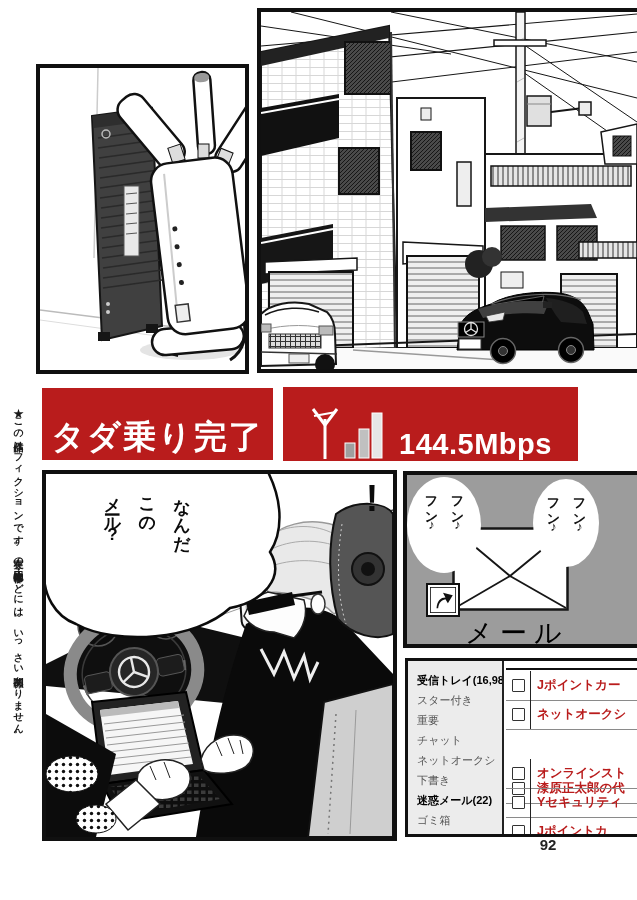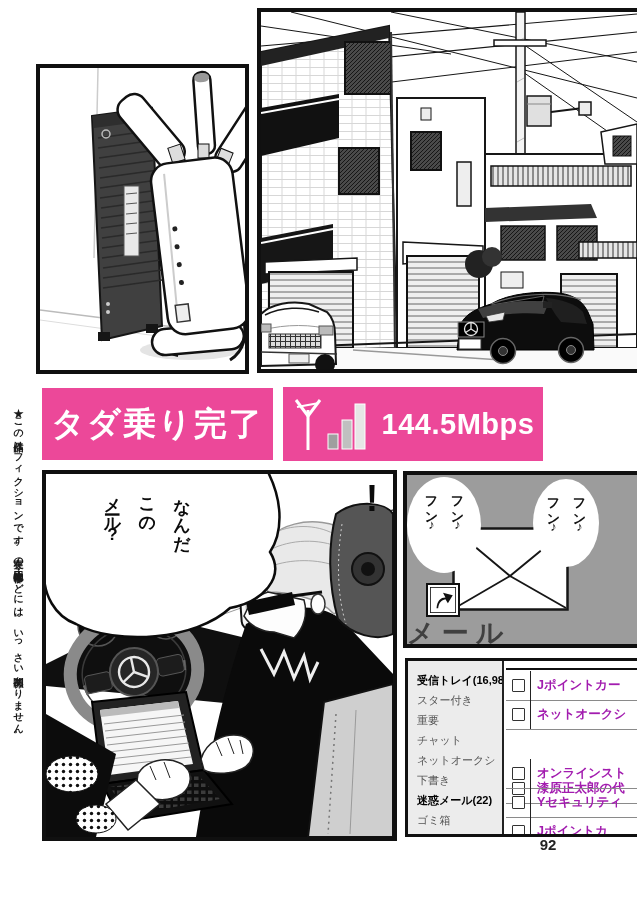--- a/index.html
+++ b/index.html
@@ -11,7 +11,7 @@
   .disclaimer{position:absolute;left:11px;top:400px;height:450px;font-family:"Liberation Serif",serif;
               font-size:10px;letter-spacing:.3px;color:#1a1a1a;font-weight:600;}
   
-  .banner{position:absolute;background:#ec4899;color:#fff;display:flex;align-items:center;justify-content:center;box-sizing:border-box;}
+  .banner{position:absolute;background:#b91c1c;color:#fff;display:flex;align-items:flex-end;justify-content:center;box-sizing:border-box;}
   .banner-title{font-size:33px;font-weight:bold;letter-spacing:2px;}
   .banner-speed{font-size:29px;font-weight:bold;letter-spacing:.5px;margin-left:14px;}
   

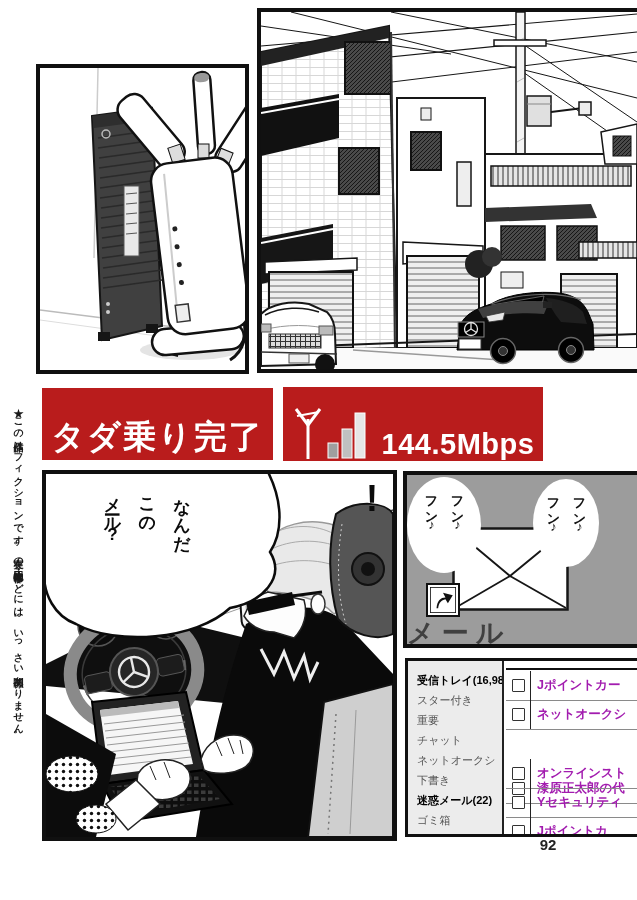--- a/index.html
+++ b/index.html
@@ -263,7 +263,7 @@
     <span class="banner-title">タダ乗り完了</span>
   </div>
 
-  <div class="banner" style="left:283px;top:387px;width:260px;height:74px;">
+  <div class="banner" style="left:283px;top:387px;width:295px;height:74px;">
     <svg width="76" height="56" viewBox="0 0 76 56">
       <line x1="16" y1="14" x2="16" y2="54" stroke="#fff" stroke-width="3"></line>
       <line x1="16" y1="20" x2="4" y2="4" stroke="#fff" stroke-width="3"></line>

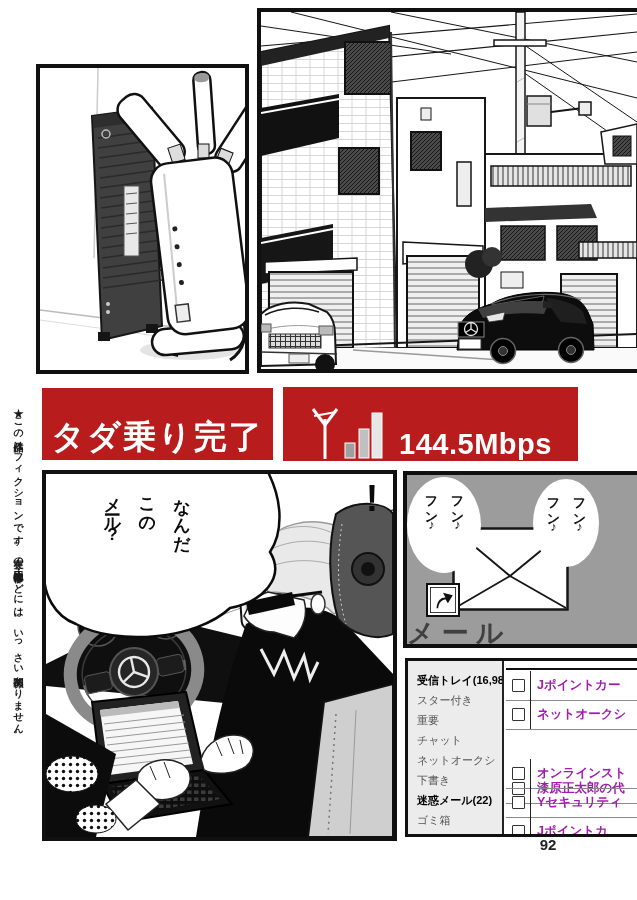--- a/index.html
+++ b/index.html
@@ -19,8 +19,8 @@
                    line-height:2.05;color:#0b0b0b;}
   .exclaim{position:absolute;left:320px;top:4px;font-size:36px;font-weight:900;color:#0b0b0b;}
   
-  .mail-label{position:absolute;left:0;right:10px;top:140px;text-align:left;font-size:27px;font-weight:bold;
-              letter-spacing:7px;color:#404040;}
+  .mail-label{position:absolute;left:0;right:10px;top:140px;text-align:center;font-size:27px;font-weight:normal;
+              letter-spacing:7px;color:#000000;}
   .hum{position:absolute;background:#fff;border-radius:50%;display:flex;align-items:flex-start;justify-content:center;}
   .hum .vtext{font-size:13px;font-weight:bold;line-height:2.0;margin-top:10px;color:#111;}
   .shortcut{position:absolute;left:19px;top:108px;width:34px;height:34px;background:#fff;border:2px solid #111;

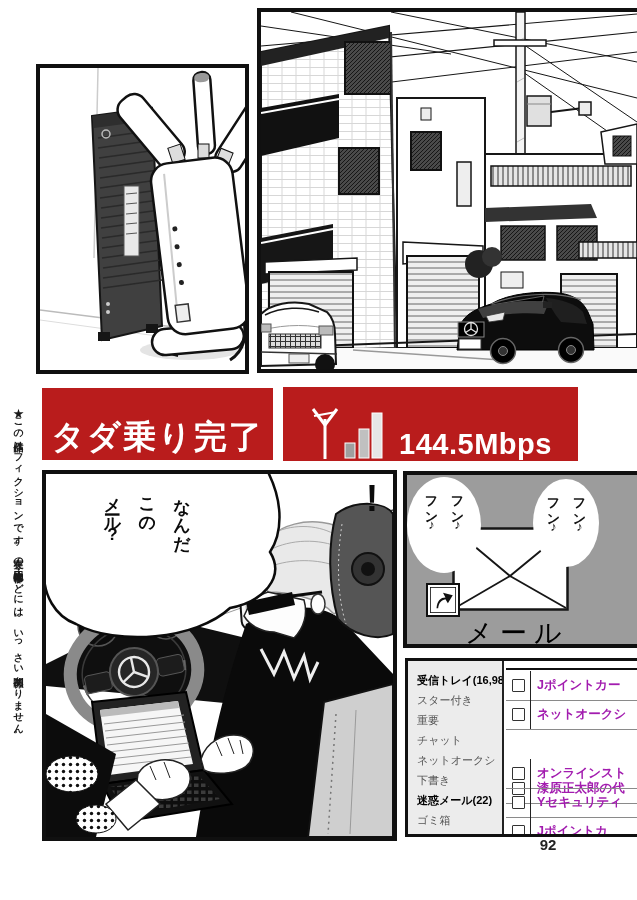--- a/index.html
+++ b/index.html
@@ -39,7 +39,7 @@
                 background:#fff;border-radius:1px;}
   .mail-row .sep{position:absolute;left:24px;top:0;bottom:0;border-left:1.5px solid #222;}
   .mail-row .subj{position:absolute;left:31px;right:0;top:0;line-height:29px;font-size:12.5px;font-weight:600;
-                  color:#a21caf;white-space:nowrap;overflow:hidden;}
+                  color:#b91c1c;white-space:nowrap;overflow:hidden;}
   .page-number{position:absolute;left:528px;top:836px;width:40px;text-align:center;font-size:15px;
                font-weight:bold;color:#222;}
   svg{display:block;}

